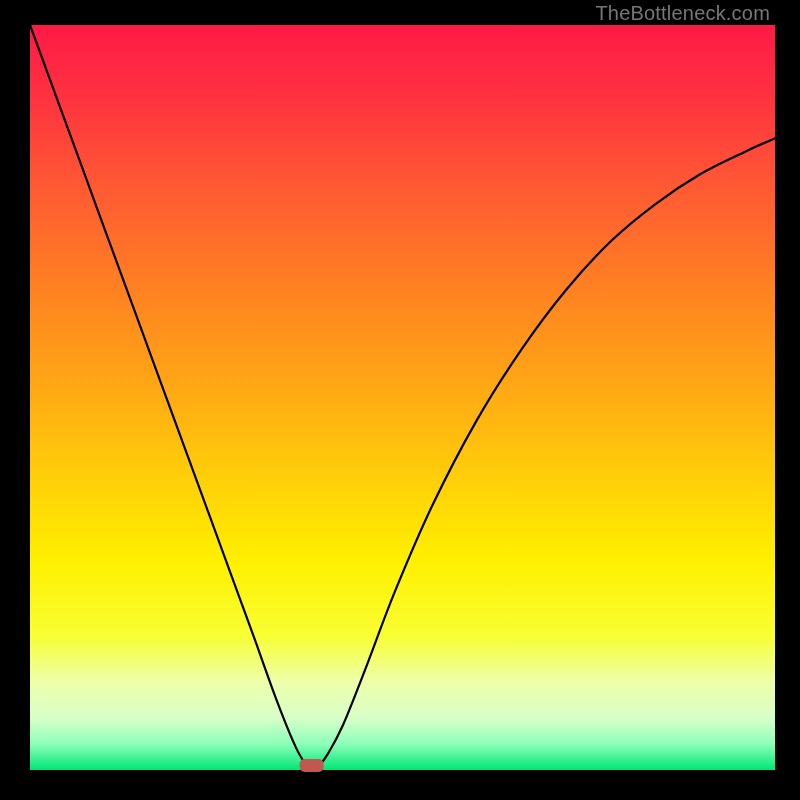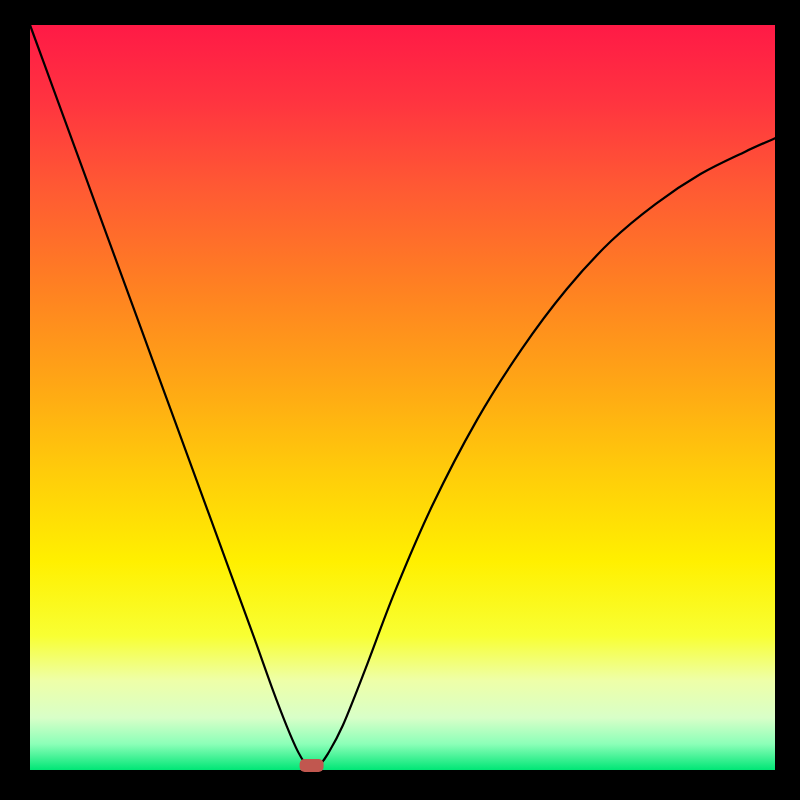--- a/index.html
+++ b/index.html
@@ -37,6 +37,7 @@
 <body>
 <div class="container">
 
+  <div class="watermark">TheBottleneck.com</div>
 
   <svg id="chart-svg" width="800" height="800" viewBox="0 0 800 800">
     <defs>

